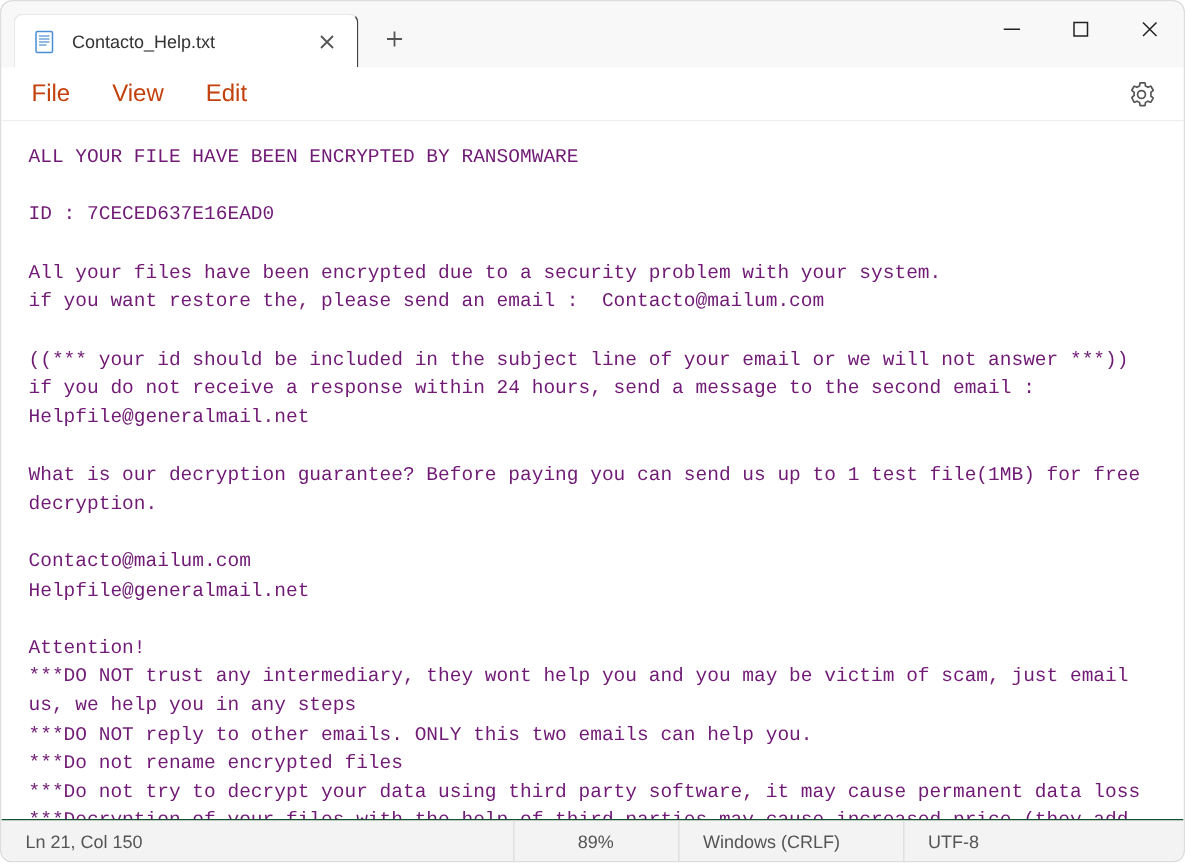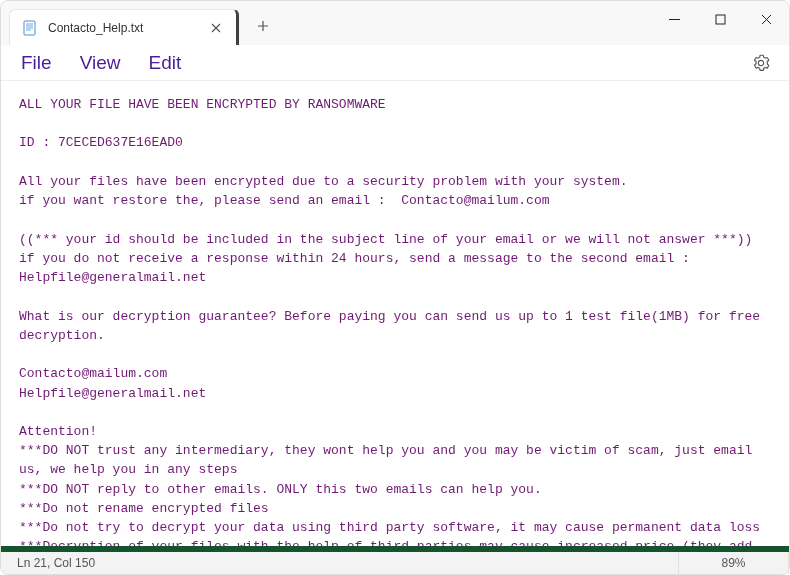--- a/index.html
+++ b/index.html
@@ -39,7 +39,7 @@
       min-width: 230px;
       border-top: 1px solid #e8e8e8;
       border-left: 1px solid #e8e8e8;
-      border-right: 3px solid #404040;
+      border-right: 1px solid #404040;
     }
     .tab-icon {
       width: 16px;

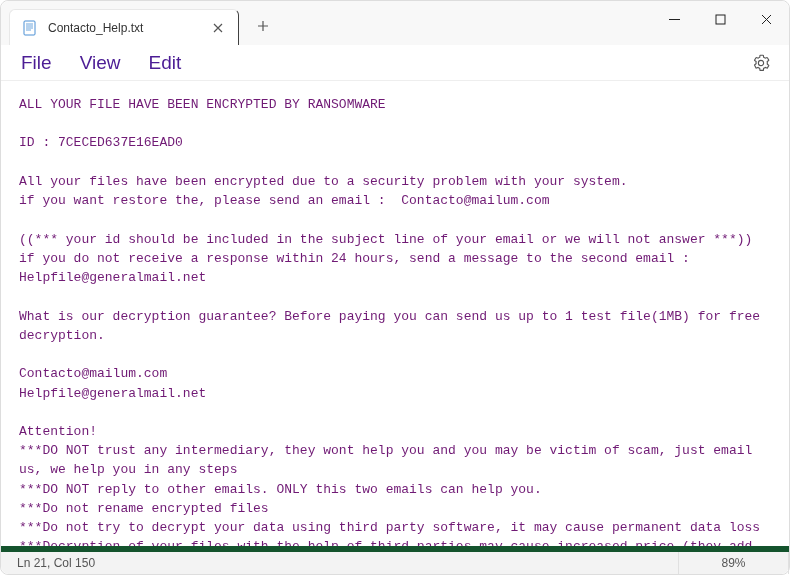--- a/index.html
+++ b/index.html
@@ -100,8 +100,8 @@
     }
     .menu-item {
       padding: 6px 14px;
-      font-size: 19px;
-      color: #4c1d95;
+      font-size: 16px;
+      color: #c2410c;
       cursor: pointer;
     }
     .settings-btn {

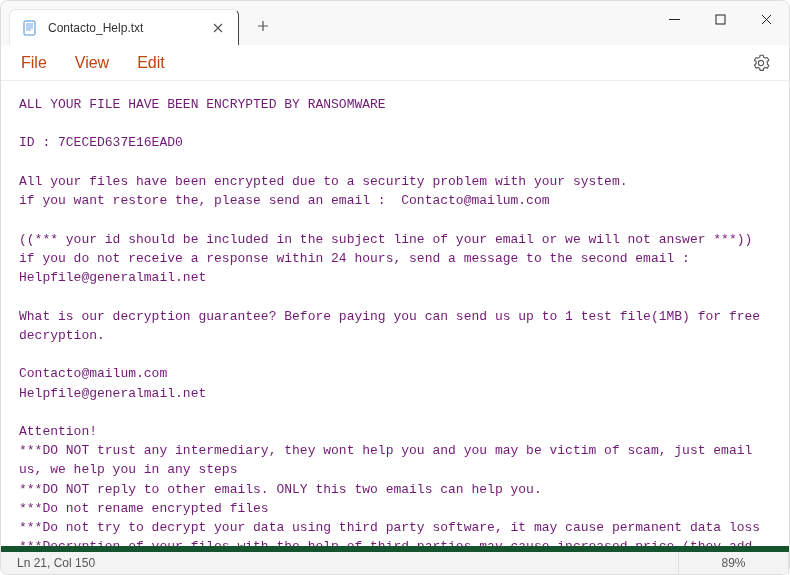--- a/index.html
+++ b/index.html
@@ -131,7 +131,7 @@
       display: flex;
       align-items: center;
       background: #f3f3f3;
-      border-top: 6px solid #14532d;
+      border-top: 1px solid #14532d;
       font-size: 12px;
       color: #555;
       border-radius: 0 0 8px 8px;

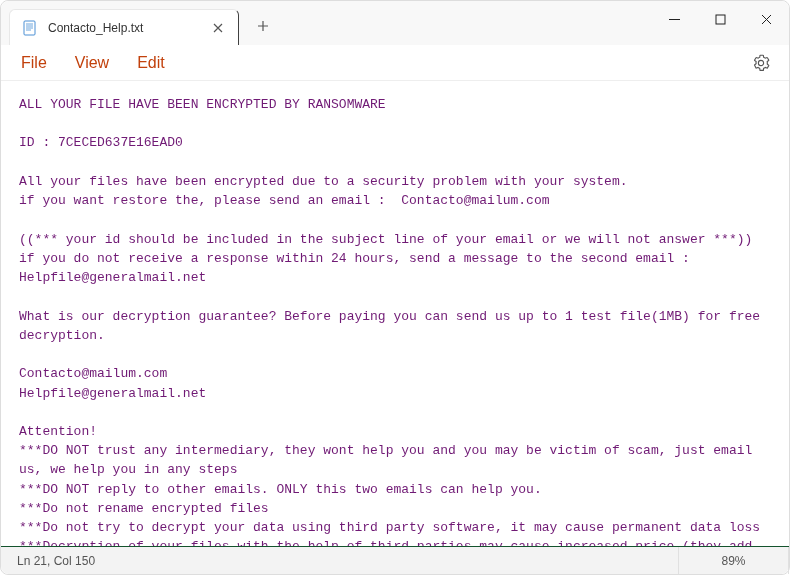--- a/index.html
+++ b/index.html
@@ -236,6 +236,7 @@
   <div class="statusbar">
     <div class="status-cell">Ln 21, Col 150</div>
     <div class="status-cell z">89%</div>
+    <div class="status-cell eol">Windows (CRLF)</div>
   </div>
 
 </div>

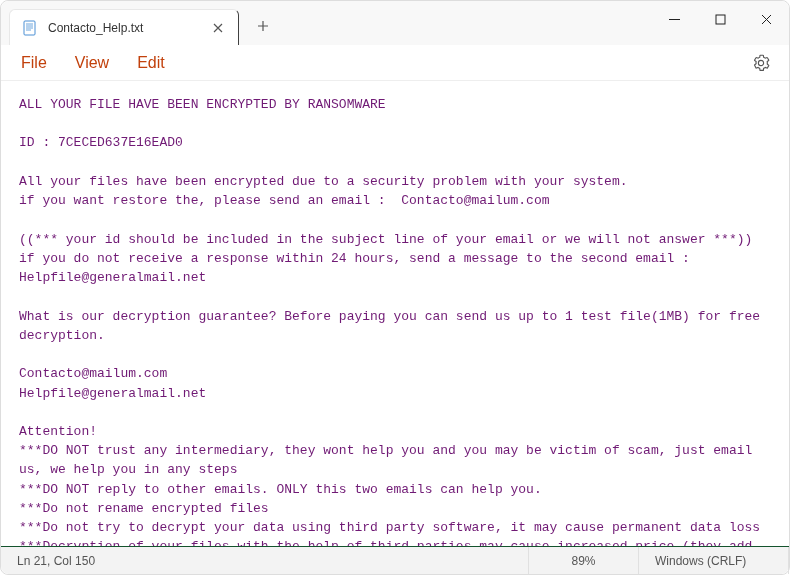--- a/index.html
+++ b/index.html
@@ -237,6 +237,7 @@
     <div class="status-cell">Ln 21, Col 150</div>
     <div class="status-cell z">89%</div>
     <div class="status-cell eol">Windows (CRLF)</div>
+    <div class="status-cell enc last">UTF-8</div>
   </div>
 
 </div>

